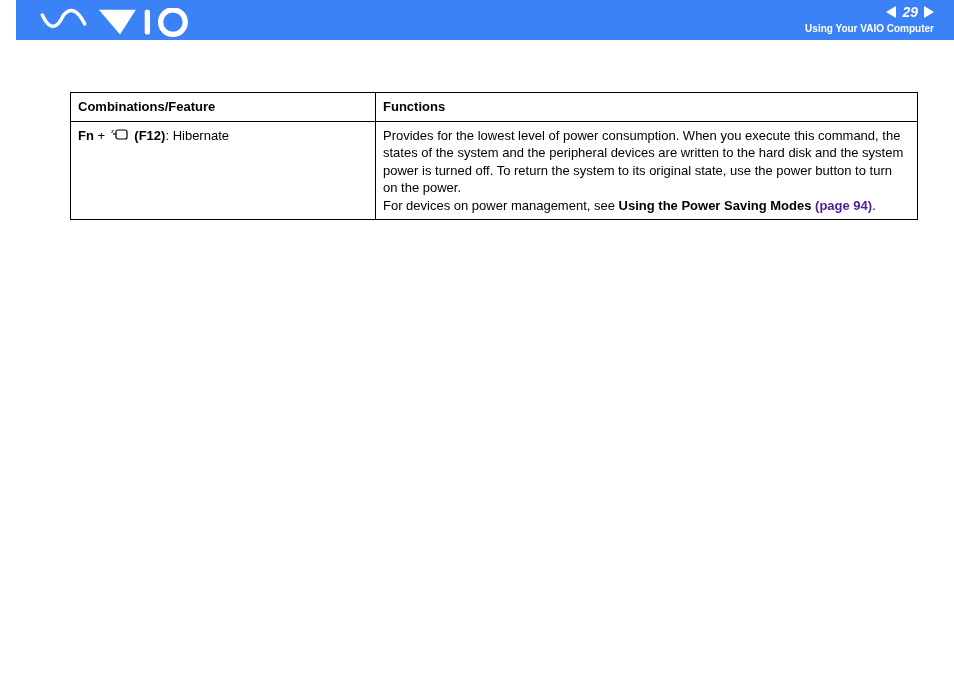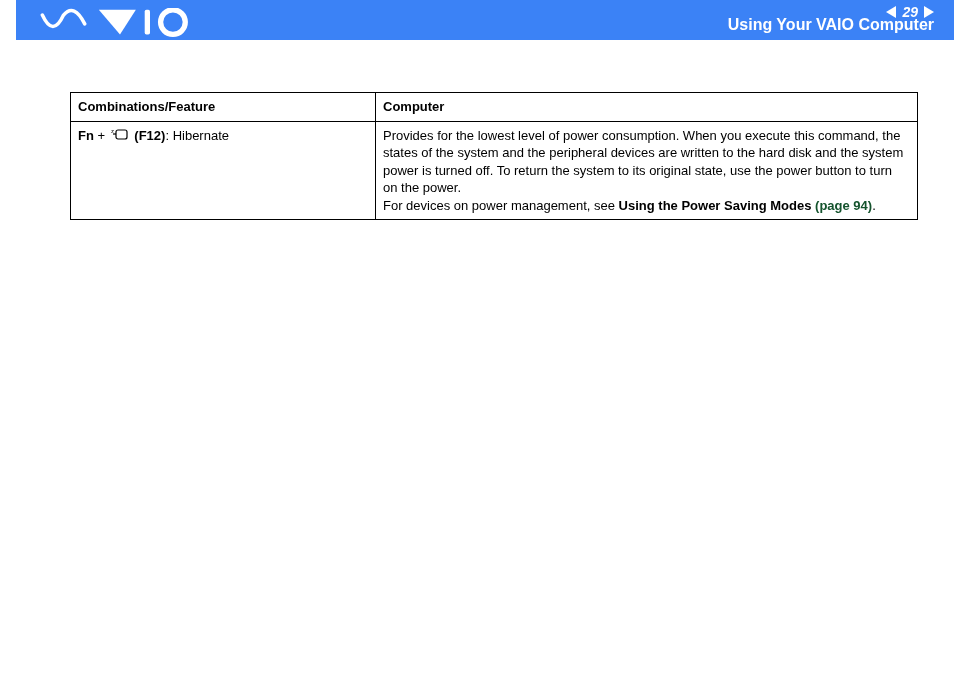--- a/index.html
+++ b/index.html
@@ -55,7 +55,7 @@
     right: 36px;
     bottom: 6px;
     font-weight: bold;
-    font-size: 16px;
+    font-size: 10px;
   }
   .content {
     padding: 52px 36px 15px 70px;

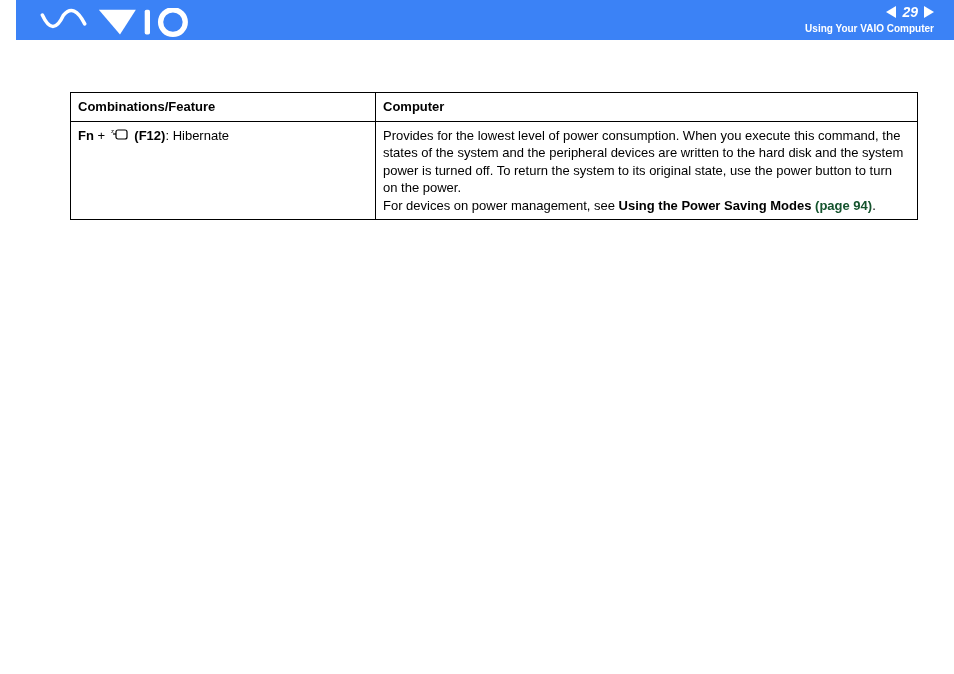--- a/index.html
+++ b/index.html
@@ -116,7 +116,7 @@
     <thead>
       <tr>
         <th>Combinations/Feature</th>
-        <th>Computer</th>
+        <th>Functions</th>
       </tr>
     </thead>
     <tbody>

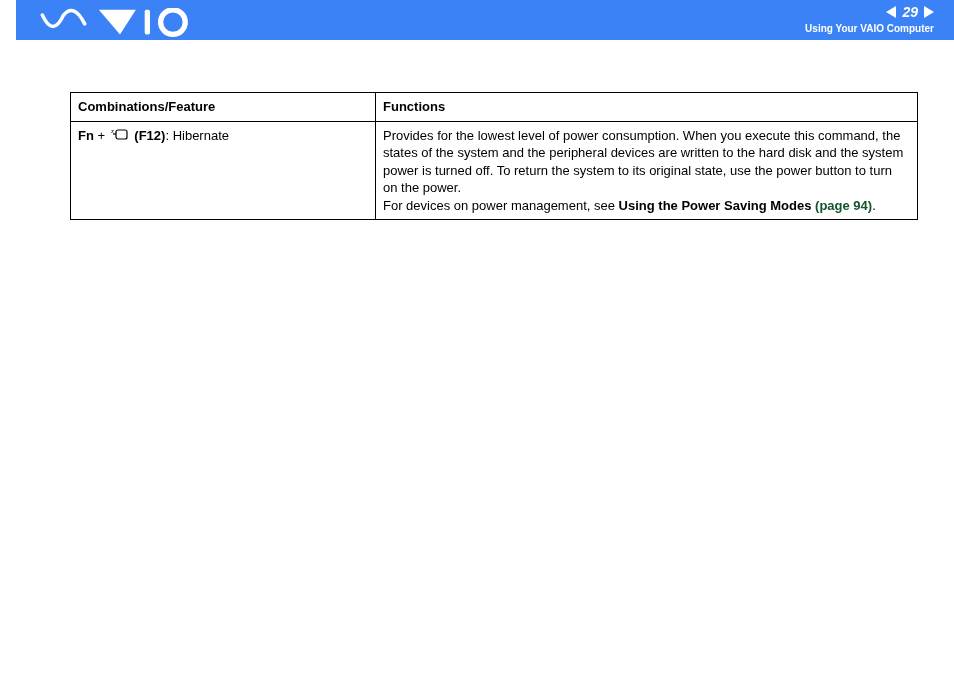--- a/index.html
+++ b/index.html
@@ -78,7 +78,7 @@
   }
   table.kbd .col-combo { width: 305px; }
   .fn-key { font-weight: bold; margin-top: 7px; }
-  .link { color: #14532d; font-weight: bold; }
+  .link { color: #4c1d95; font-weight: bold; }
   .hibernate-icon {
     display: inline-block;
     vertical-align: middle;

